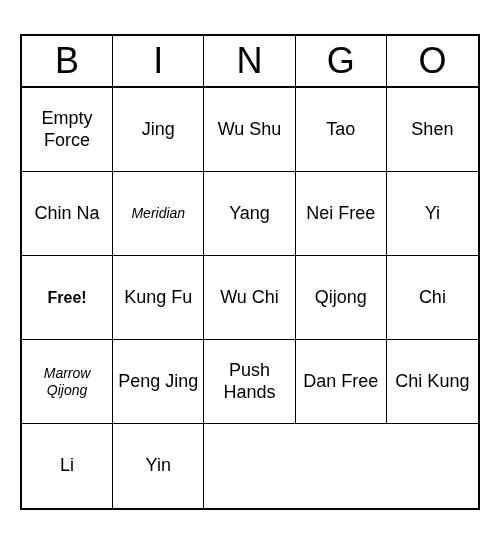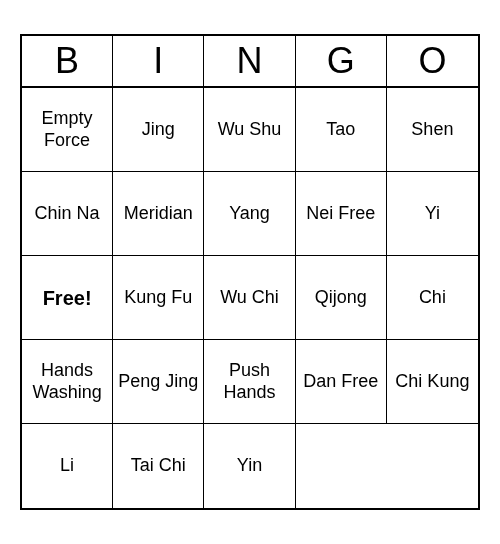--- a/index.html
+++ b/index.html
@@ -74,7 +74,8 @@
     }
 
     .cell.small-text {
-      font-size: 18px;
+      font-size: 14px;
+      font-style: italic;
     }
   </style>
 </head>

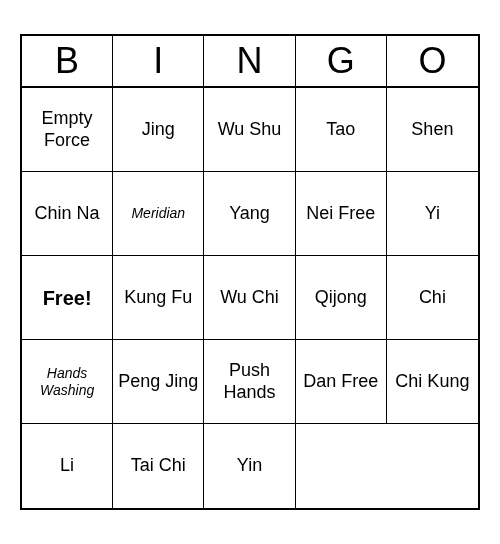--- a/index.html
+++ b/index.html
@@ -70,7 +70,7 @@
 
     .cell.free {
       font-weight: bold;
-      font-size: 20px;
+      font-size: 16px;
     }
 
     .cell.small-text {

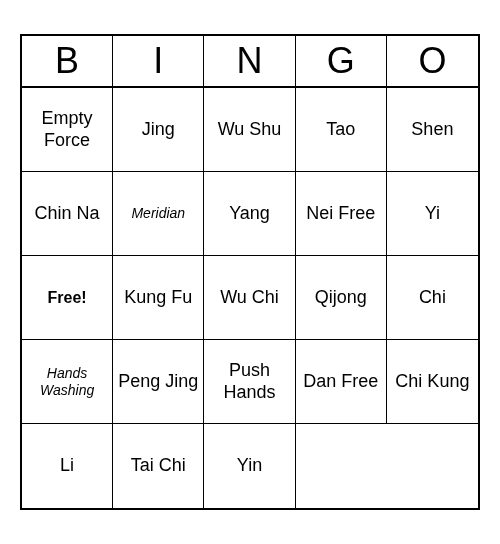--- a/index.html
+++ b/index.html
@@ -105,7 +105,7 @@
       <div class="cell">Wu Chi</div>
       <div class="cell">Qijong</div>
       <div class="cell">Chi</div>
-      <div class="cell small-text">Hands Washing</div>
+      <div class="cell small-text">Marrow Qijong</div>
       <div class="cell">Peng Jing</div>
       <div class="cell">Push Hands</div>
       <div class="cell">Dan Free</div>

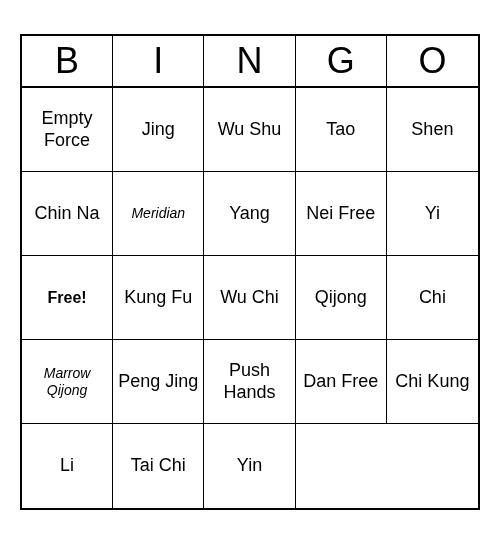--- a/index.html
+++ b/index.html
@@ -111,7 +111,6 @@
       <div class="cell">Dan Free</div>
       <div class="cell">Chi Kung</div>
       <div class="cell">Li</div>
-      <div class="cell">Tai Chi</div>
       <div class="cell">Yin</div>
     </div>
 </div>

